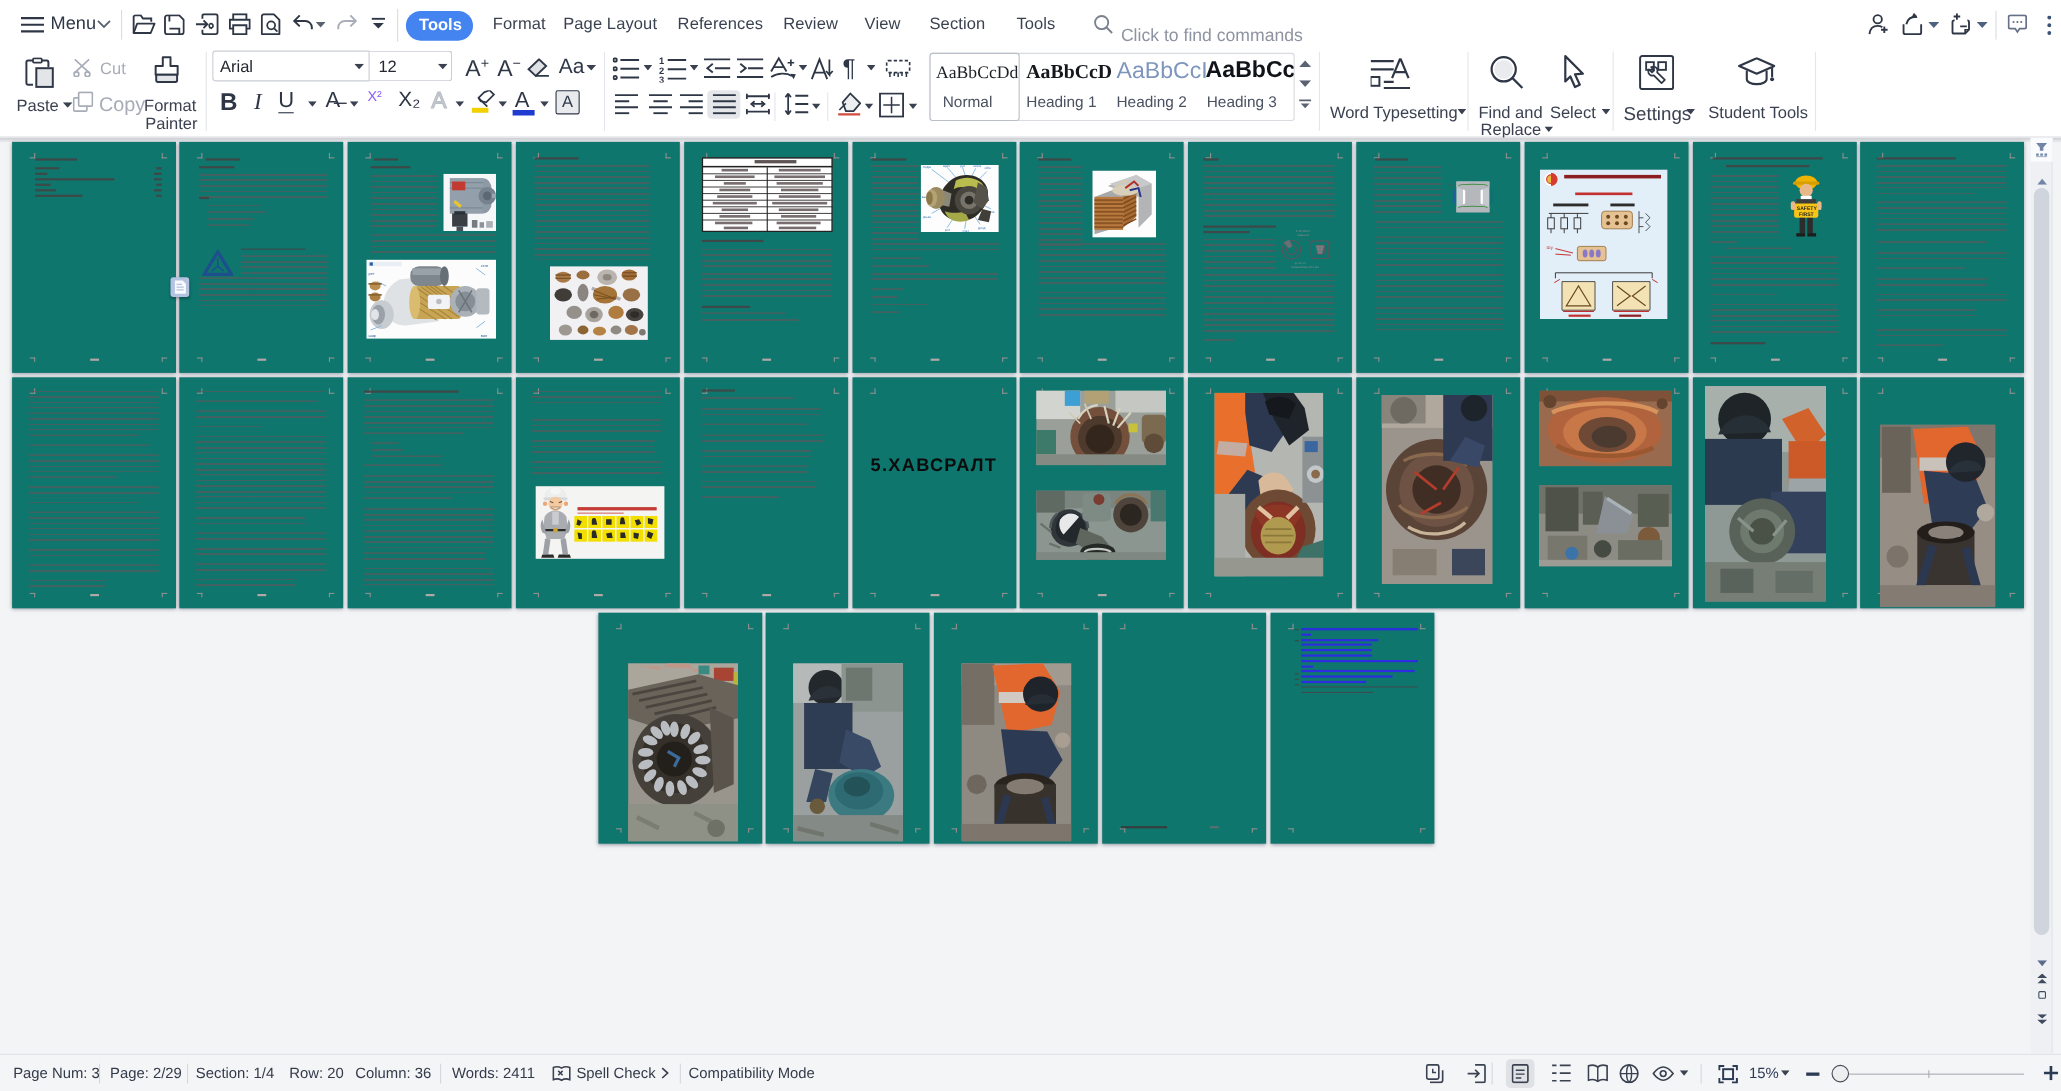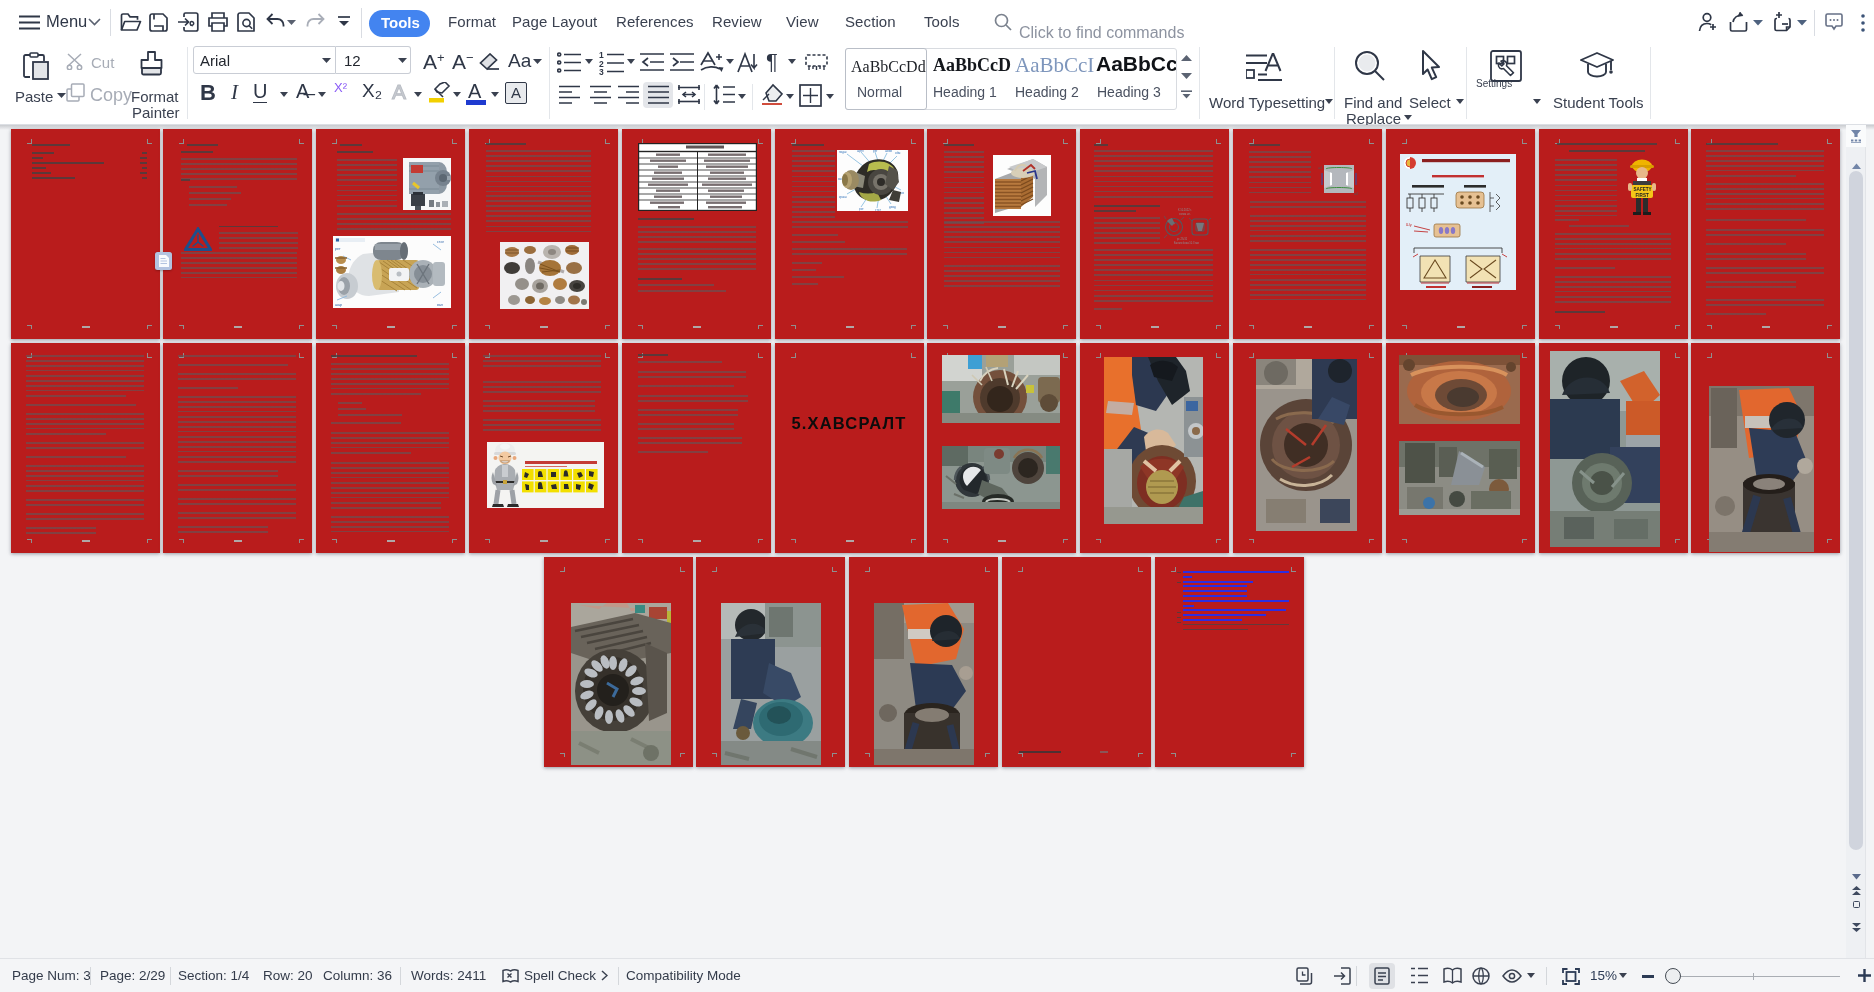--- a/index.html
+++ b/index.html
@@ -448,7 +448,7 @@
   <div class="abs" style="left:857px;top:40px;font-size:14px;color:#4a5160">Normal</div>
   <div class="abs" style="left:933px;top:11px;font-family:'Liberation Serif',serif;font-size:18px;font-weight:bold;color:#14171c">AaBbCcD</div>
   <div class="abs" style="left:933px;top:40px;font-size:14px;color:#4a5160">Heading 1</div>
-  <div class="abs" style="left:1015px;top:9px;font-family:Liberation Serif, serif;font-size:21px;color:#7e96bc">AaBbCcI</div>
+  <div class="abs" style="left:1015px;top:9px;font-family:Liberation Sans, sans-serif;font-size:21px;color:#7e96bc">AaBbCcI</div>
   <div class="abs" style="left:1015px;top:40px;font-size:14px;color:#4a5160">Heading 2</div>
   <div class="abs" style="left:1096px;top:8px;font-size:21px;font-weight:bold;color:#101317;width:80px;overflow:hidden;white-space:nowrap">AaBbCc</div>
   <div class="abs" style="left:1097px;top:40px;font-size:14px;color:#4a5160">Heading 3</div>

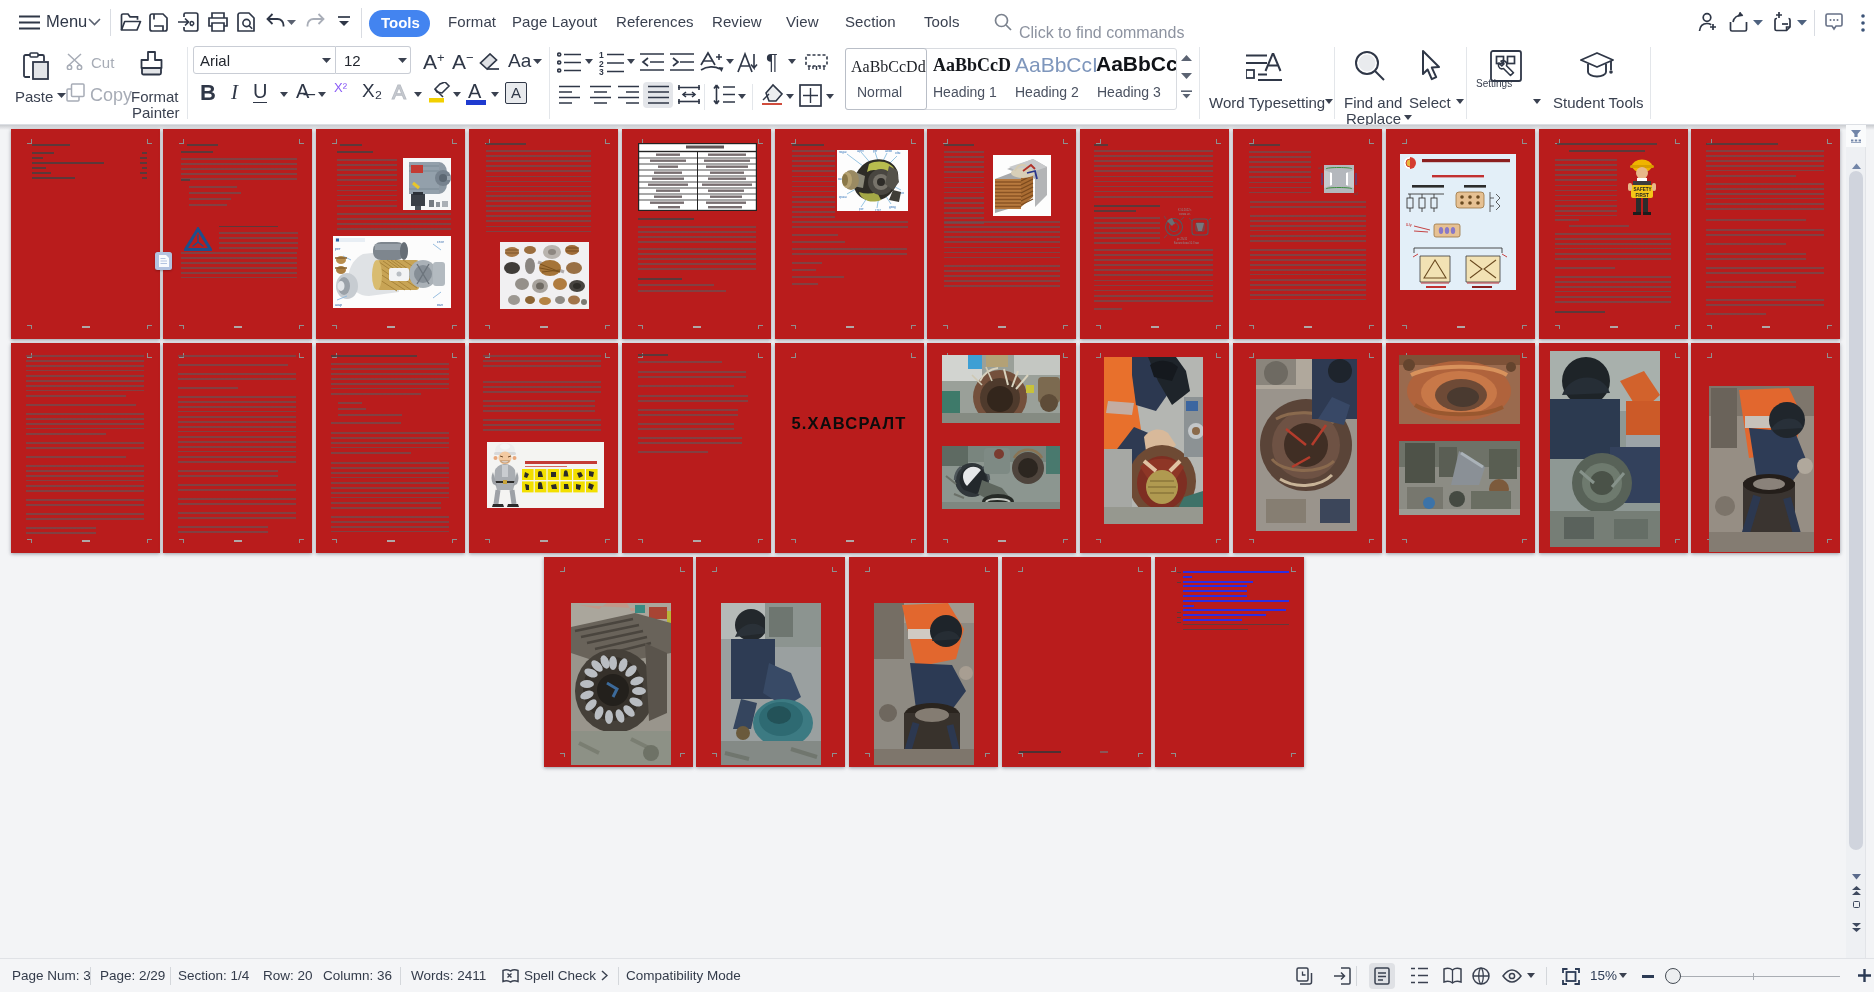--- a/index.html
+++ b/index.html
@@ -524,7 +524,7 @@
         <path d="M20.5 25.5l-7-7c-2 .8-4-.2-4.8-2-.5-1.2-.3-2.6.3-3.4l2.8 2.8 2-2-2.8-2.8c1-.6 2.3-.7 3.5-.2 1.8.8 2.7 2.8 2 4.8l7 7z" stroke="#2f3747" stroke-width="1.6" fill="none" stroke-linejoin="round"></path>
       </svg>
     </div>
-  <div class="rlbl" style="left:1476px;top:34px;font-size:10px">Settings</div>
+  <div class="rlbl" style="left:1476px;top:50px;font-size:17px">Settings</div>
   <div class="ic" style="left:1533px;top:55px">
       <svg width="8" height="5" viewBox="0 0 8 5">
         <path d="M0 0l4 5 4-5z" fill="#3a4150"></path>

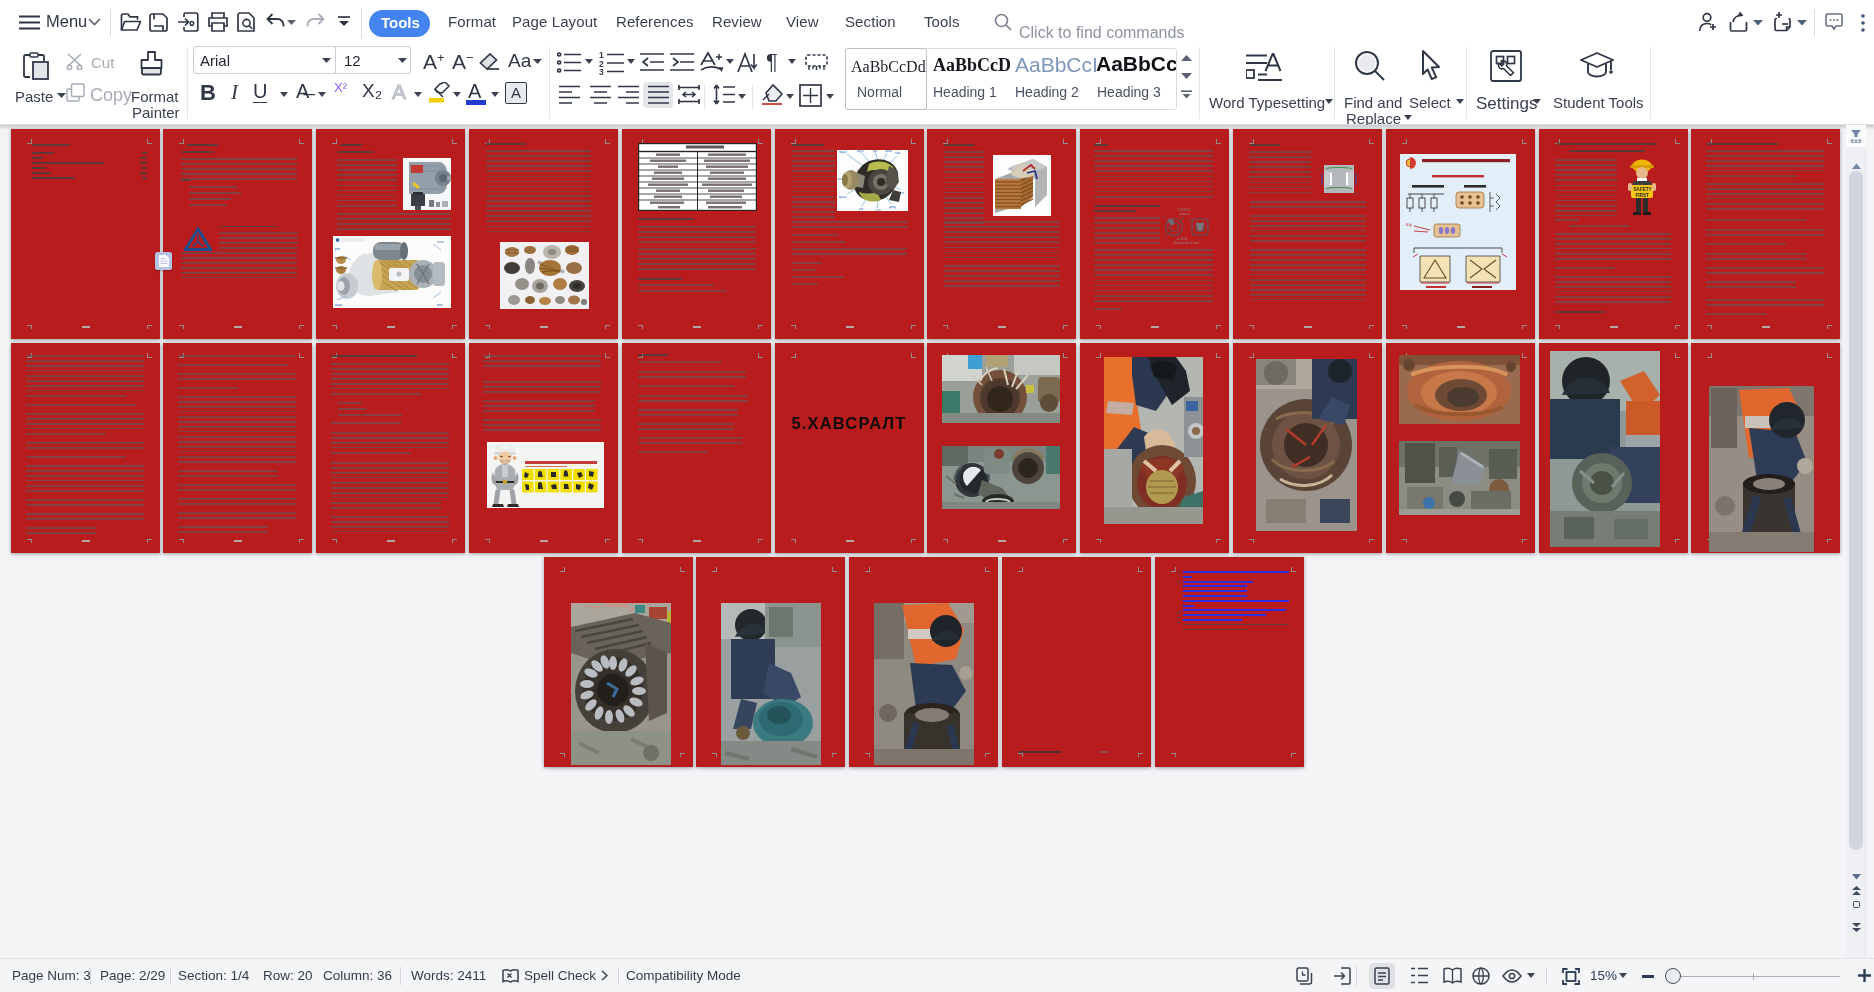--- a/index.html
+++ b/index.html
@@ -12,7 +12,7 @@
 .tabtxt{position:absolute;top:13px;font-size:15px;color:#3a4150;letter-spacing:.1px}
 .vdiv{position:absolute;width:1px;background:#d9dce2}
 .rlbl{position:absolute;font-size:13.5px;color:#3a4150;white-space:nowrap}
-.page{position:absolute;width:149px;height:210px;background:#b91c1c;box-shadow:0 1px 3.5px rgba(88,93,106,.6);overflow:hidden}
+.page{position:absolute;width:149px;height:210px;background:#0f766e;box-shadow:0 1px 3.5px rgba(88,93,106,.6);overflow:hidden}
 .tx{position:absolute;background:repeating-linear-gradient(to bottom,rgba(96,86,89,.62) 0 1.6px,rgba(0,0,0,0) 1.6px 5.1px)}
 .tx1{position:absolute;height:1.9px;background:rgba(72,62,64,.82)}
 .m1,.m2,.m3,.m4{position:absolute;width:5px;height:4.5px;border:0 solid #8f8f8f;display:block}

